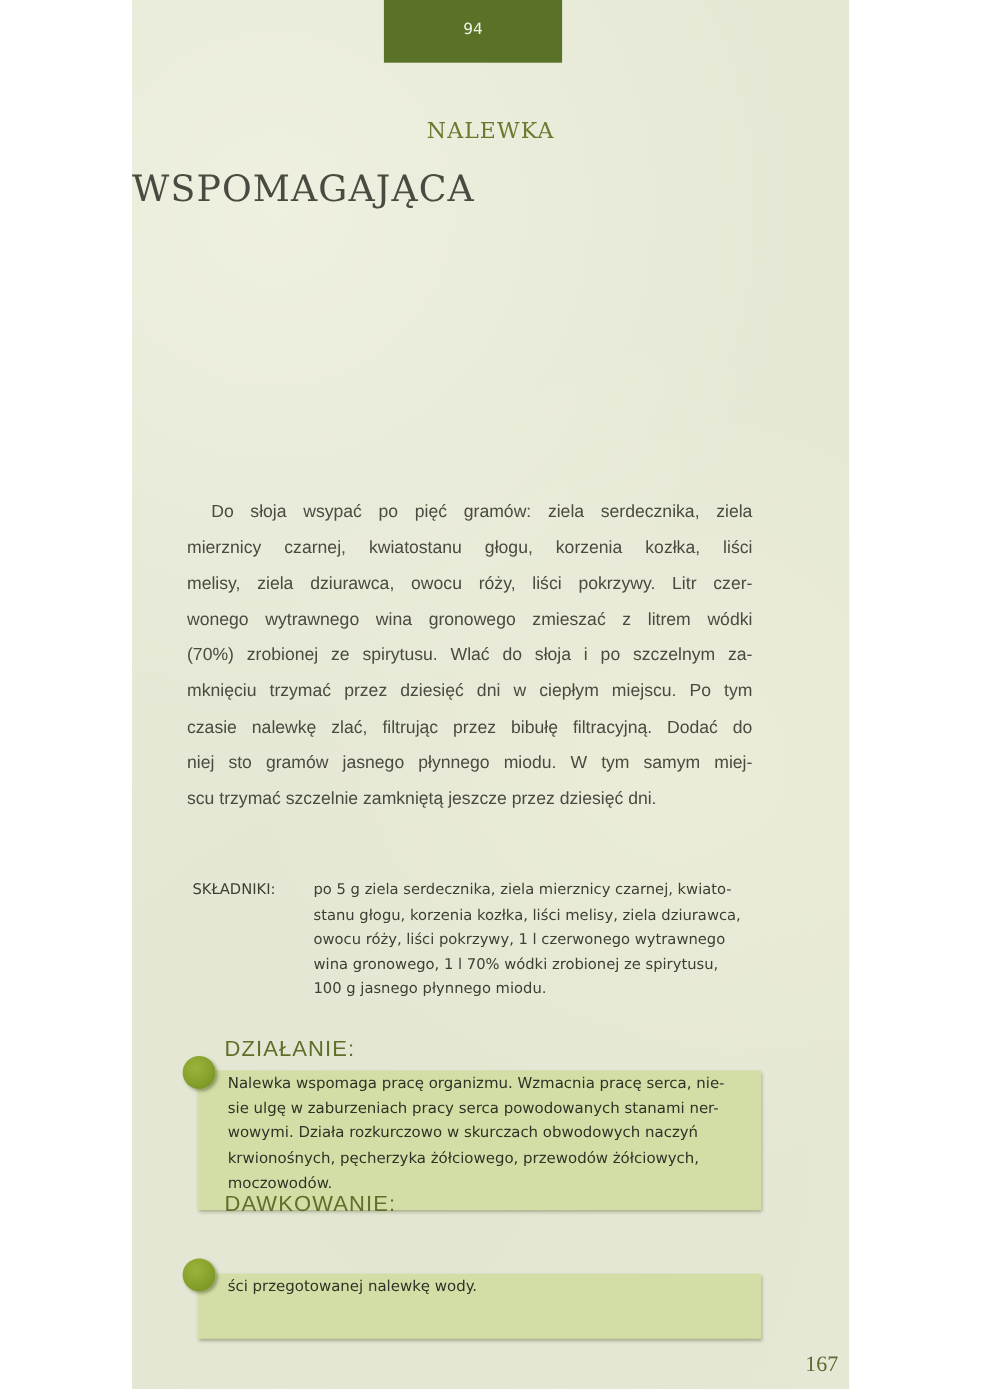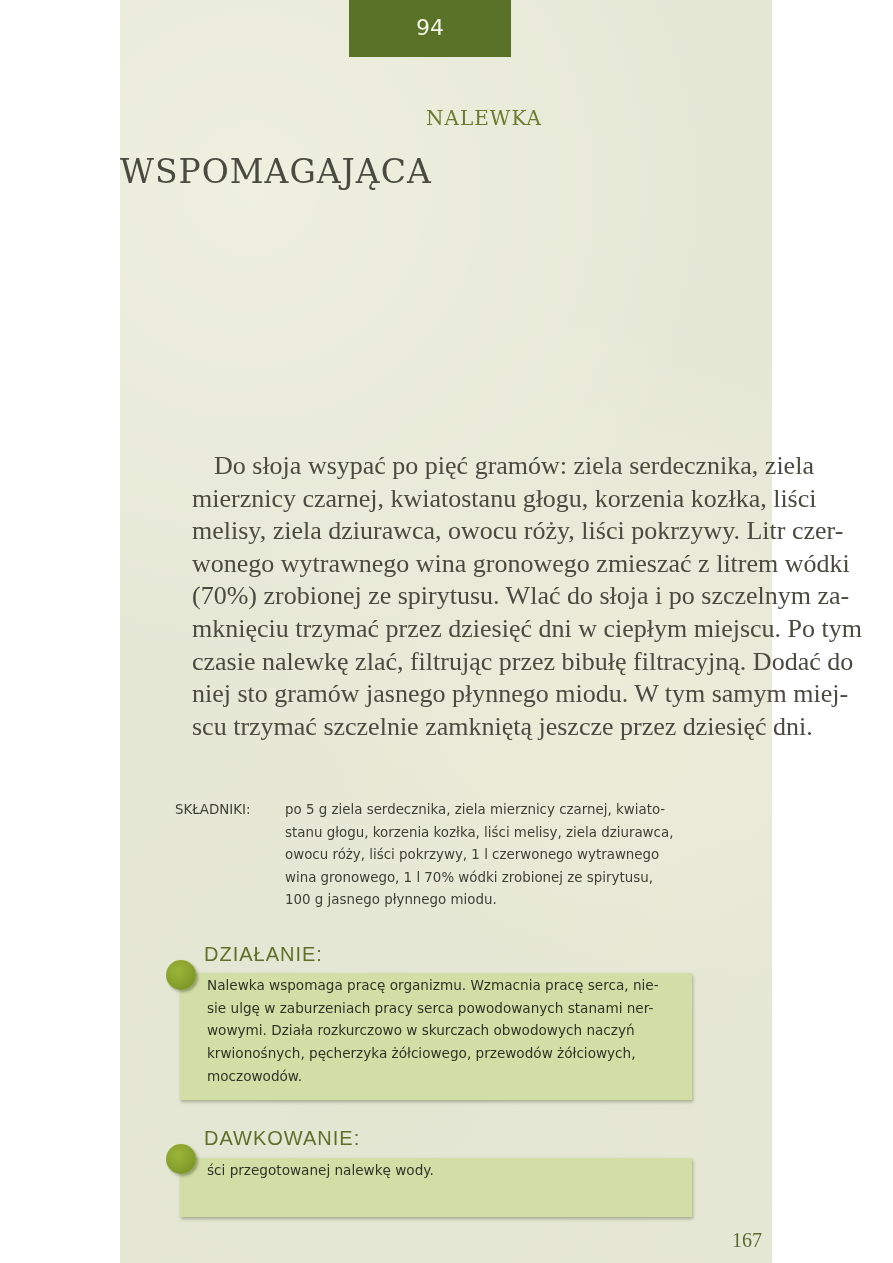--- a/index.html
+++ b/index.html
@@ -34,7 +34,7 @@
       background: #5a7228;
       color: #f2f3e6;
       font-family: "DejaVu Sans", sans-serif;
-      font-size: 22px;
+      font-size: 14px;
       text-align: center;
       line-height: 55px;
     }

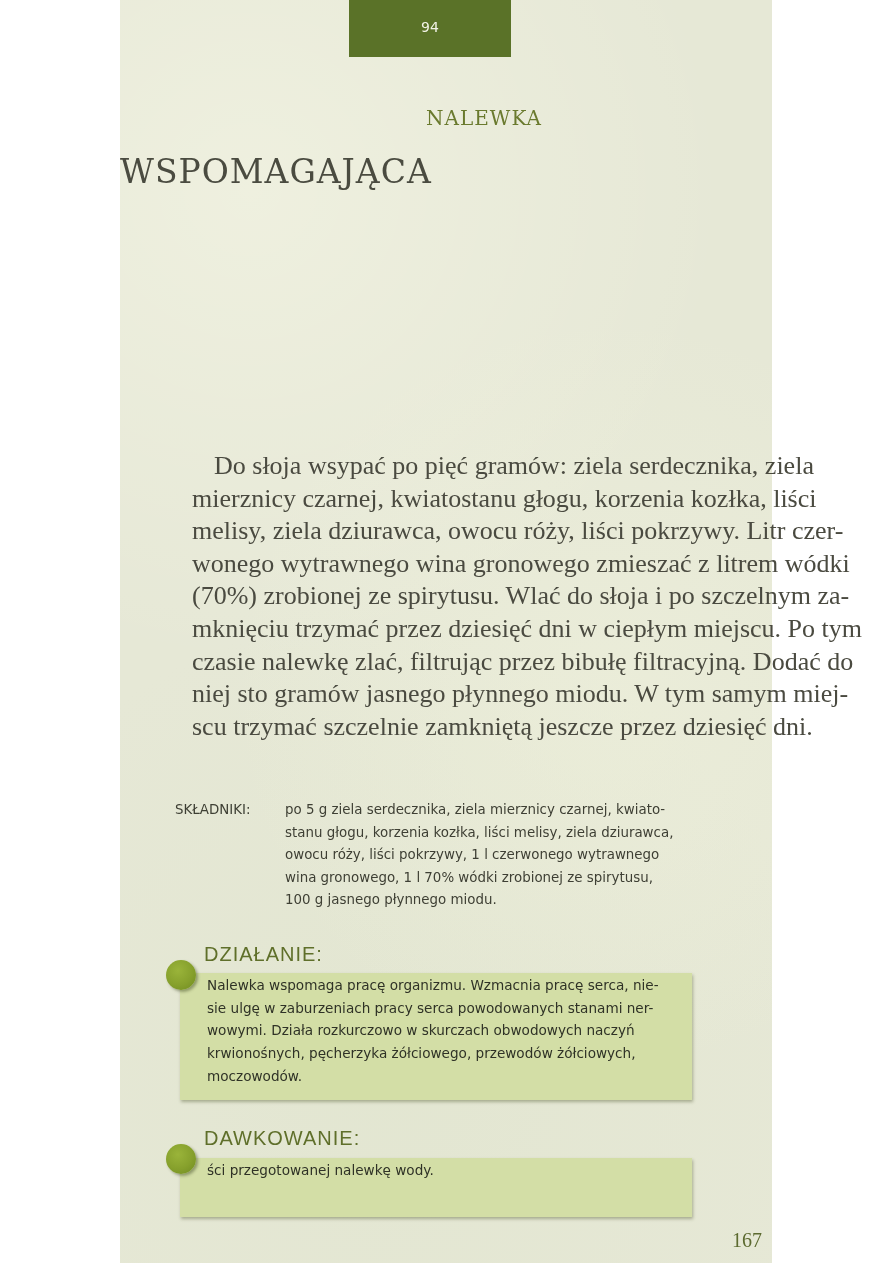--- a/index.html
+++ b/index.html
@@ -48,7 +48,6 @@
       font-size: 20px;
       letter-spacing: 1px;
       color: #6a7a2e;
-      margin-left: 38px;
     }
     .title-main {
       position: absolute;

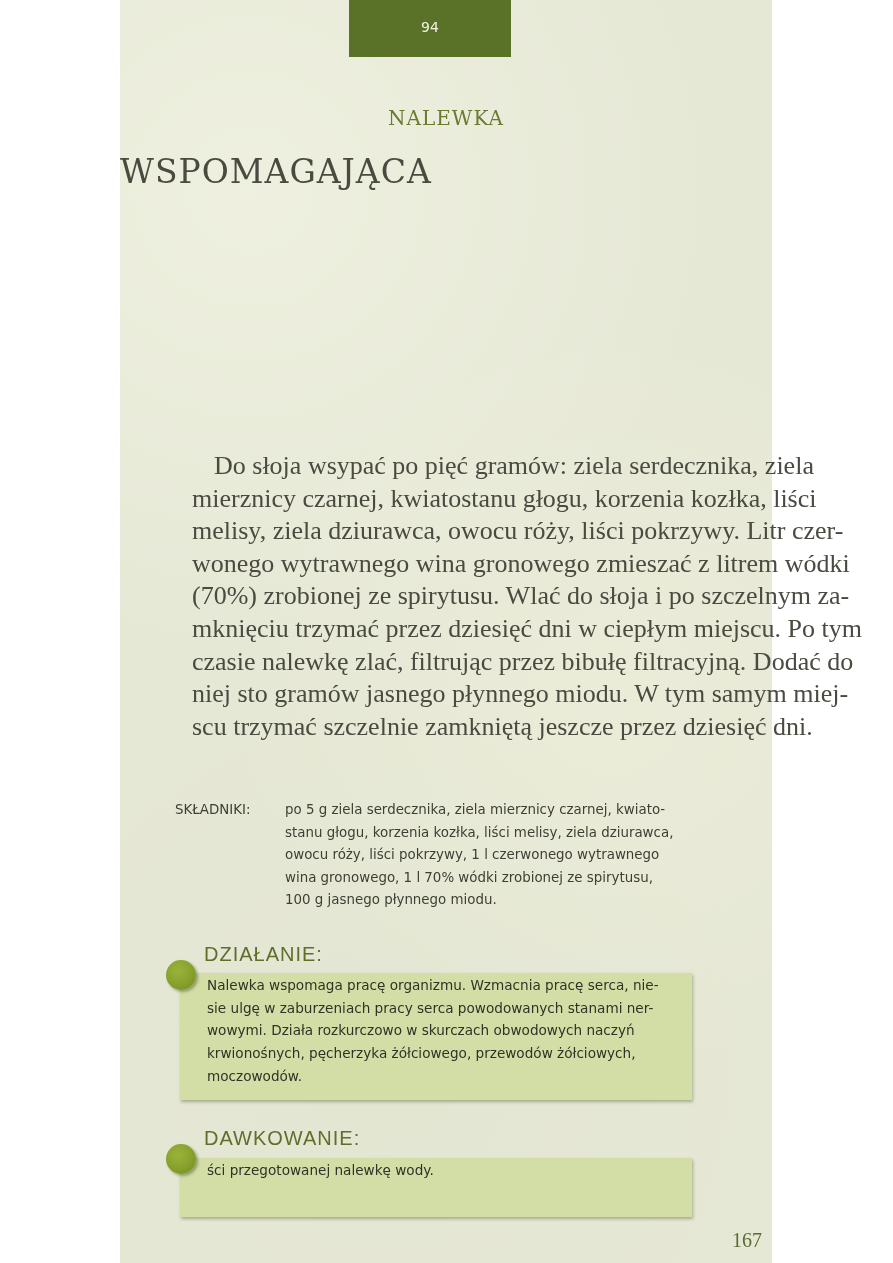--- a/index.html
+++ b/index.html
@@ -61,11 +61,11 @@
     }
     .body-text {
       position: absolute;
-      left: 72px;
+      left: 50px;
       top: 450px;
       width: 514px;
-      font-family: Liberation Serif, serif;
-      font-size: 26px;
+      font-family: Liberation Sans, sans-serif;
+      font-size: 16px;
       line-height: 32.6px;
       color: #4a4a40;
       text-align: justify;

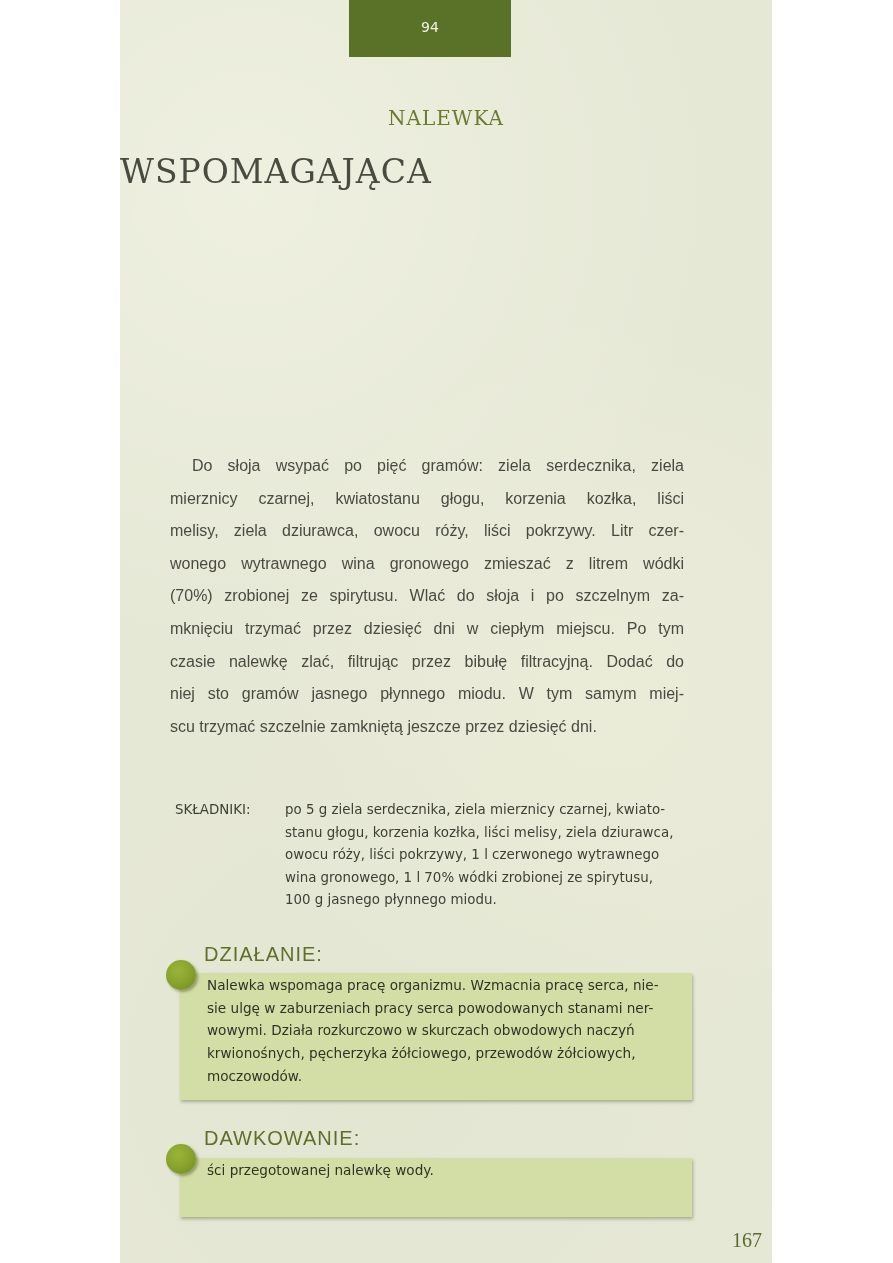--- a/index.html
+++ b/index.html
@@ -191,7 +191,7 @@
     <span>moczowodów.</span>
   </div>
 
-  <div class="section-head" style="top:1127px;">DAWKOWANIE:</div>
+  <div class="section-head" style="top:1084px;">DAWKOWANIE:</div>
   <div class="bullet" style="left:46px; top:1144px;"></div>
   <div class="note-box" style="top:1158px; height:59px;">
     <span>ści przegotowanej nalewkę wody.</span>

